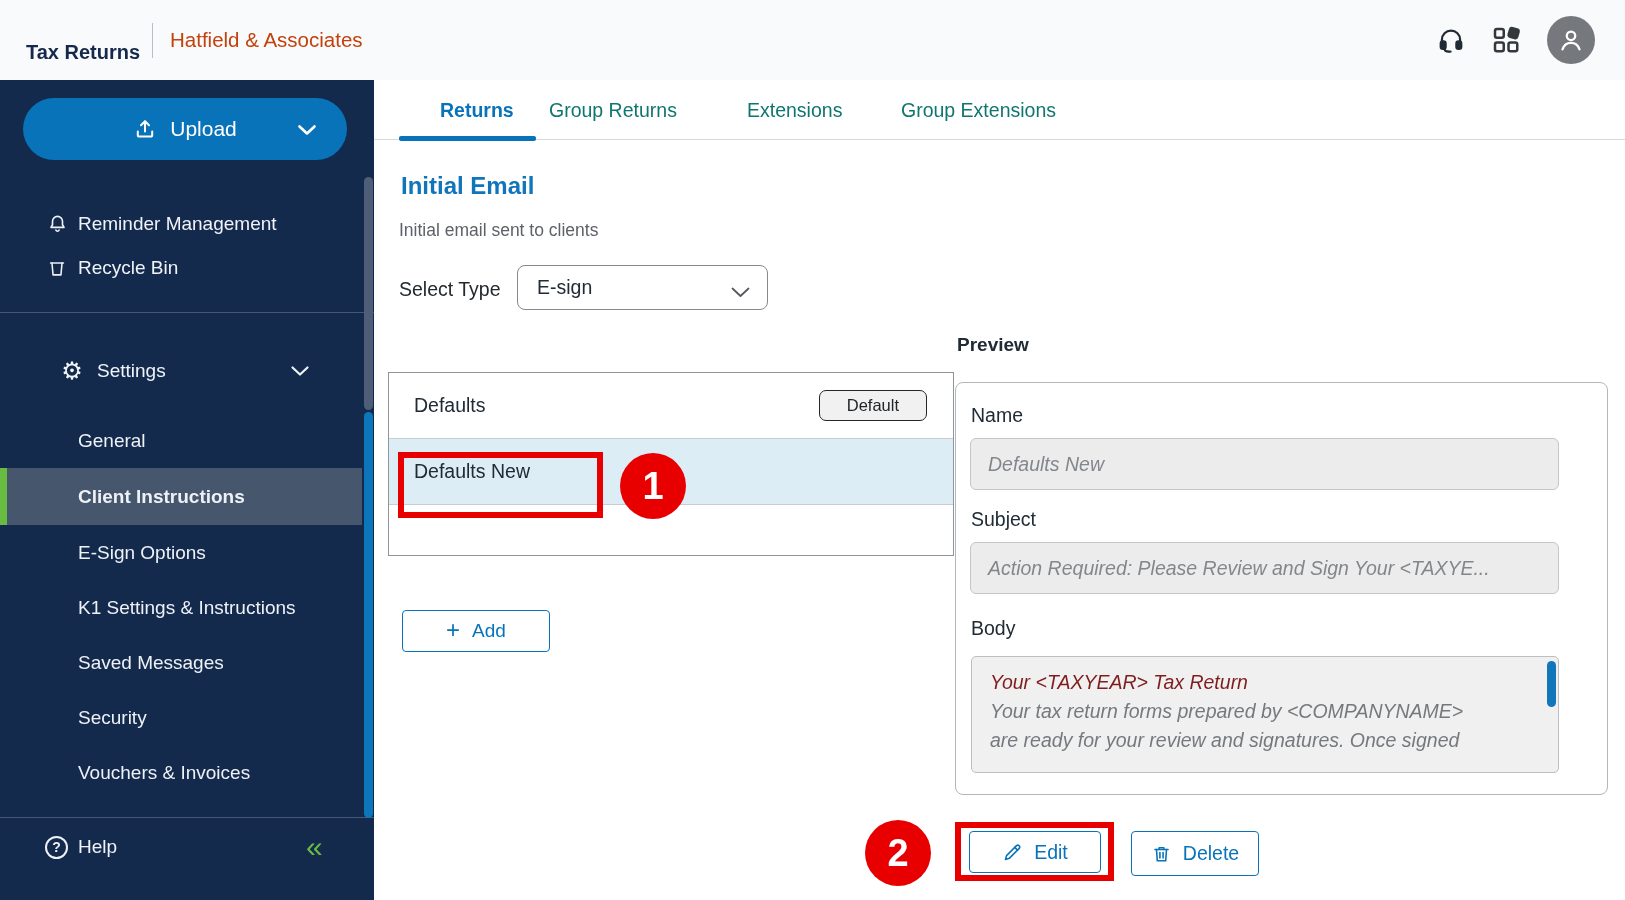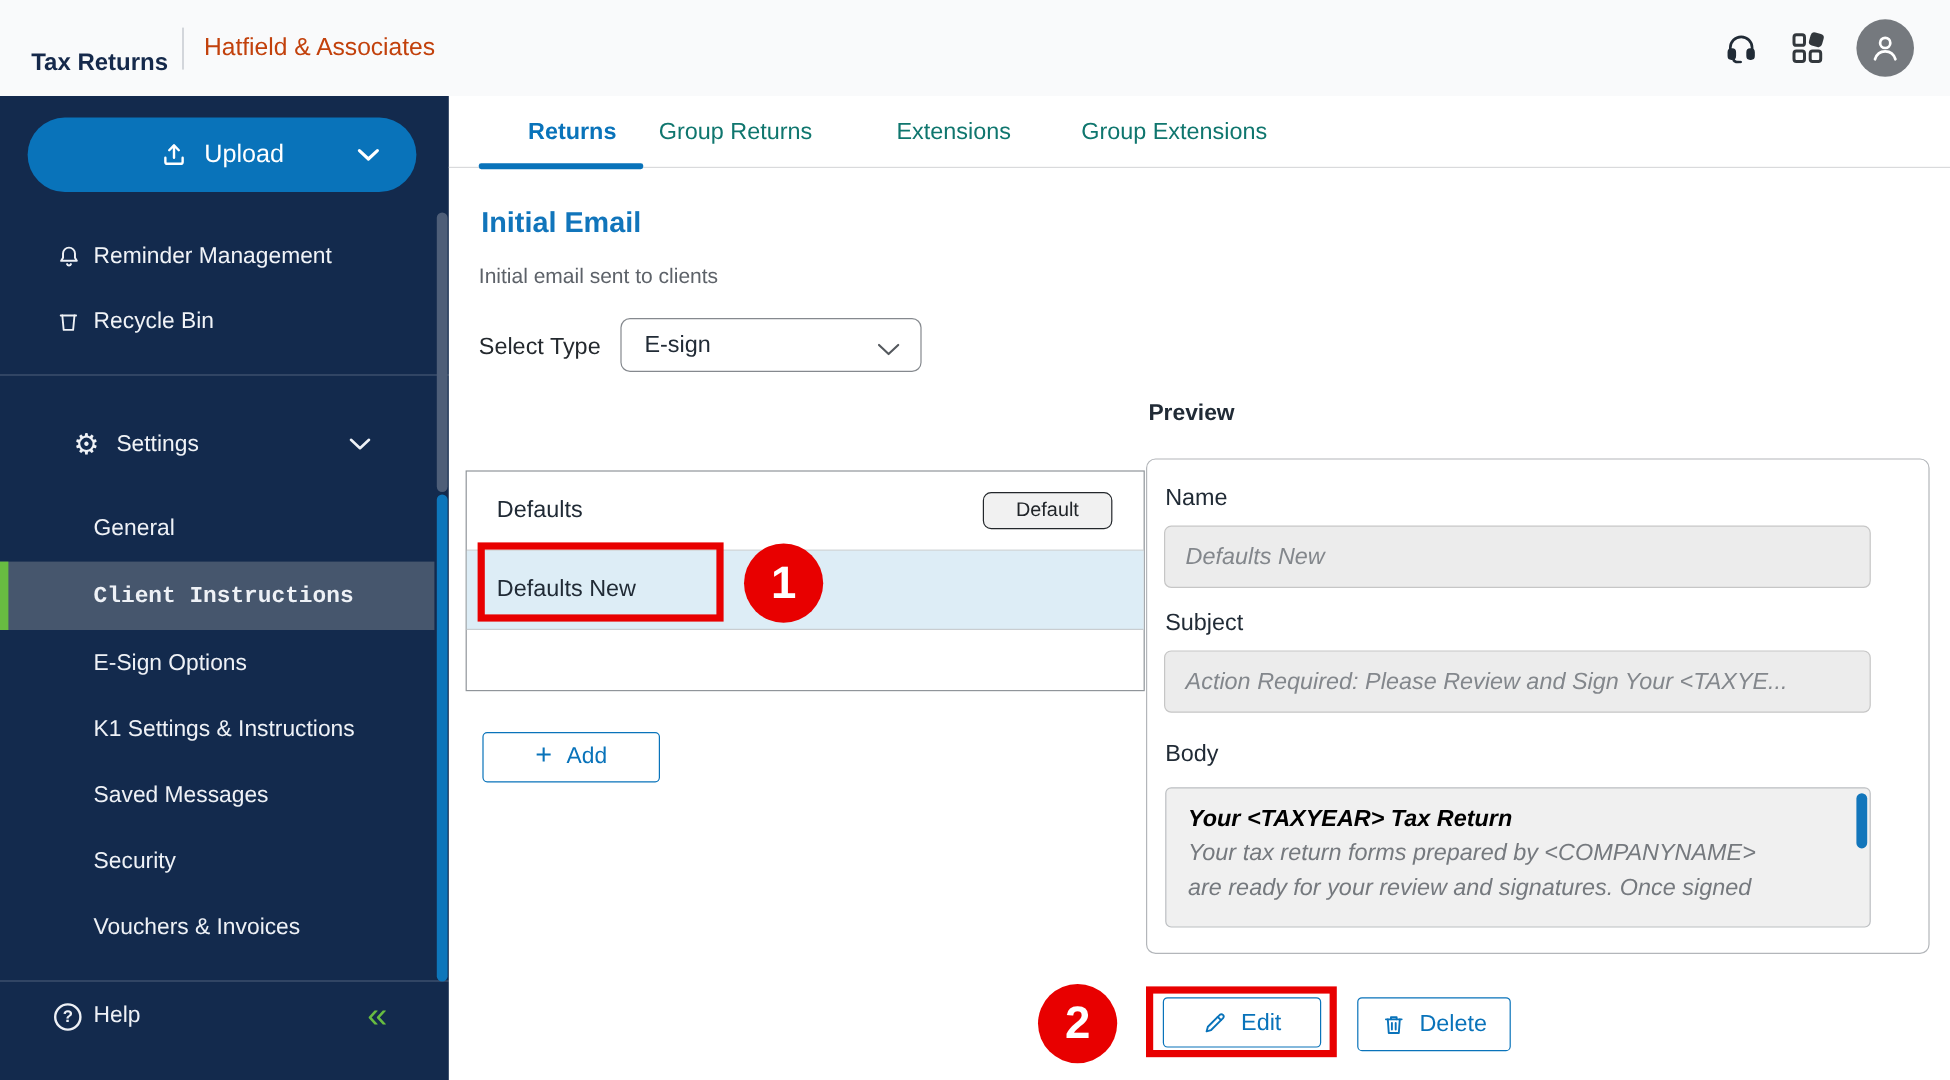--- a/index.html
+++ b/index.html
@@ -141,7 +141,7 @@
       </span>
     </div>
 
-    <div class="nav-row" style="top:114px;">
+    <div class="nav-row" style="top:124px;">
       <span class="nico">
         <svg width="23" height="25" viewBox="0 0 24 24" fill="none" stroke="#eef1f6" stroke-width="1.7" stroke-linecap="round" stroke-linejoin="round">
           <path d="M12 3.5a5.2 5.2 0 0 0-5.2 5.2v3.6L5.2 15h13.6l-1.6-2.7V8.7A5.2 5.2 0 0 0 12 3.5z"></path>

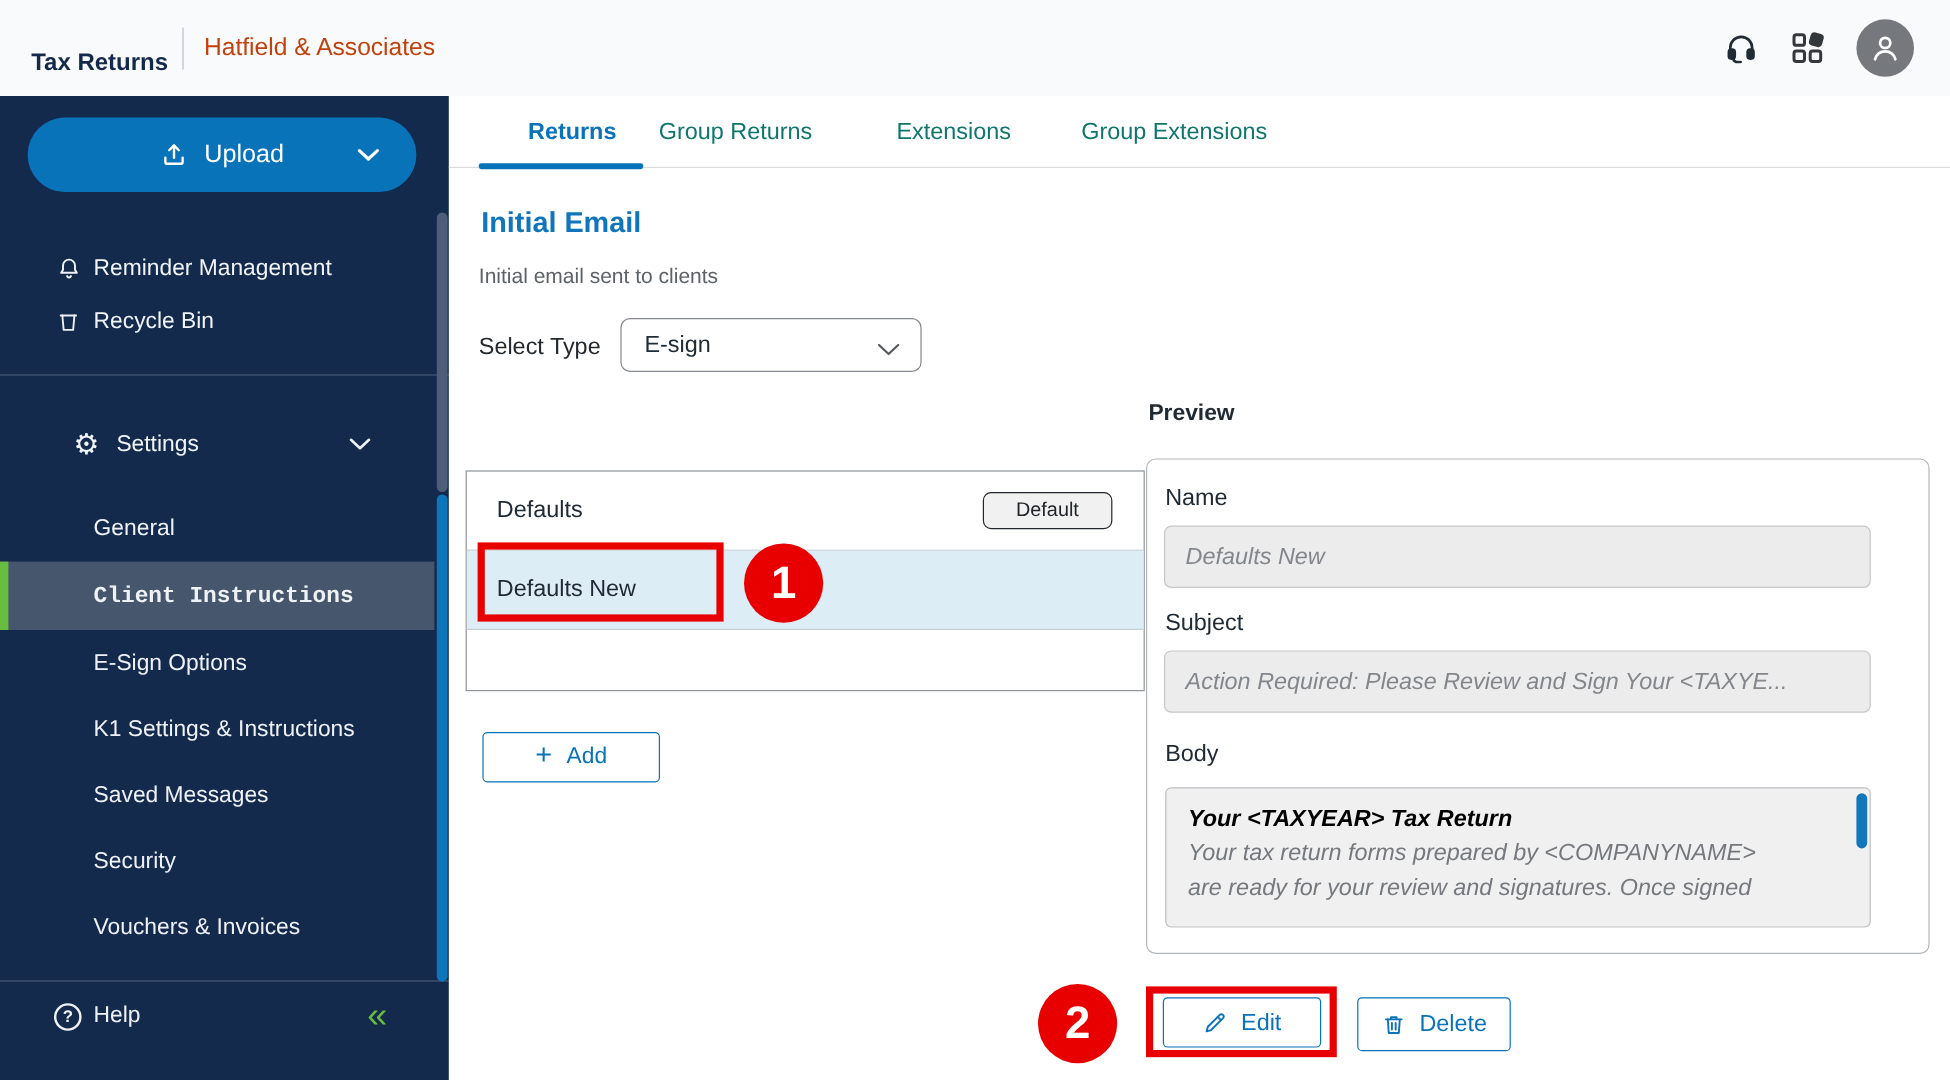--- a/index.html
+++ b/index.html
@@ -55,7 +55,7 @@
   .preview-title { position:absolute; left:957px; top:334px; font-size:19px; font-weight:700; color:#212b36; }
 
   
-  .listbox { position:absolute; left:388px; top:392px; width:566px; height:184px; border:1px solid #90959a; background:#fff; }
+  .listbox { position:absolute; left:388px; top:372px; width:566px; height:184px; border:1px solid #90959a; background:#fff; }
   .lrow { position:relative; width:100%; height:66px; display:flex; align-items:center; border-bottom:1px solid #c9cdd0; cursor:pointer; }
   .lrow:last-child { border-bottom:none; height:50px; }
   .lrow .lname { margin-left:25px; font-size:19.5px; color:#212b36; }

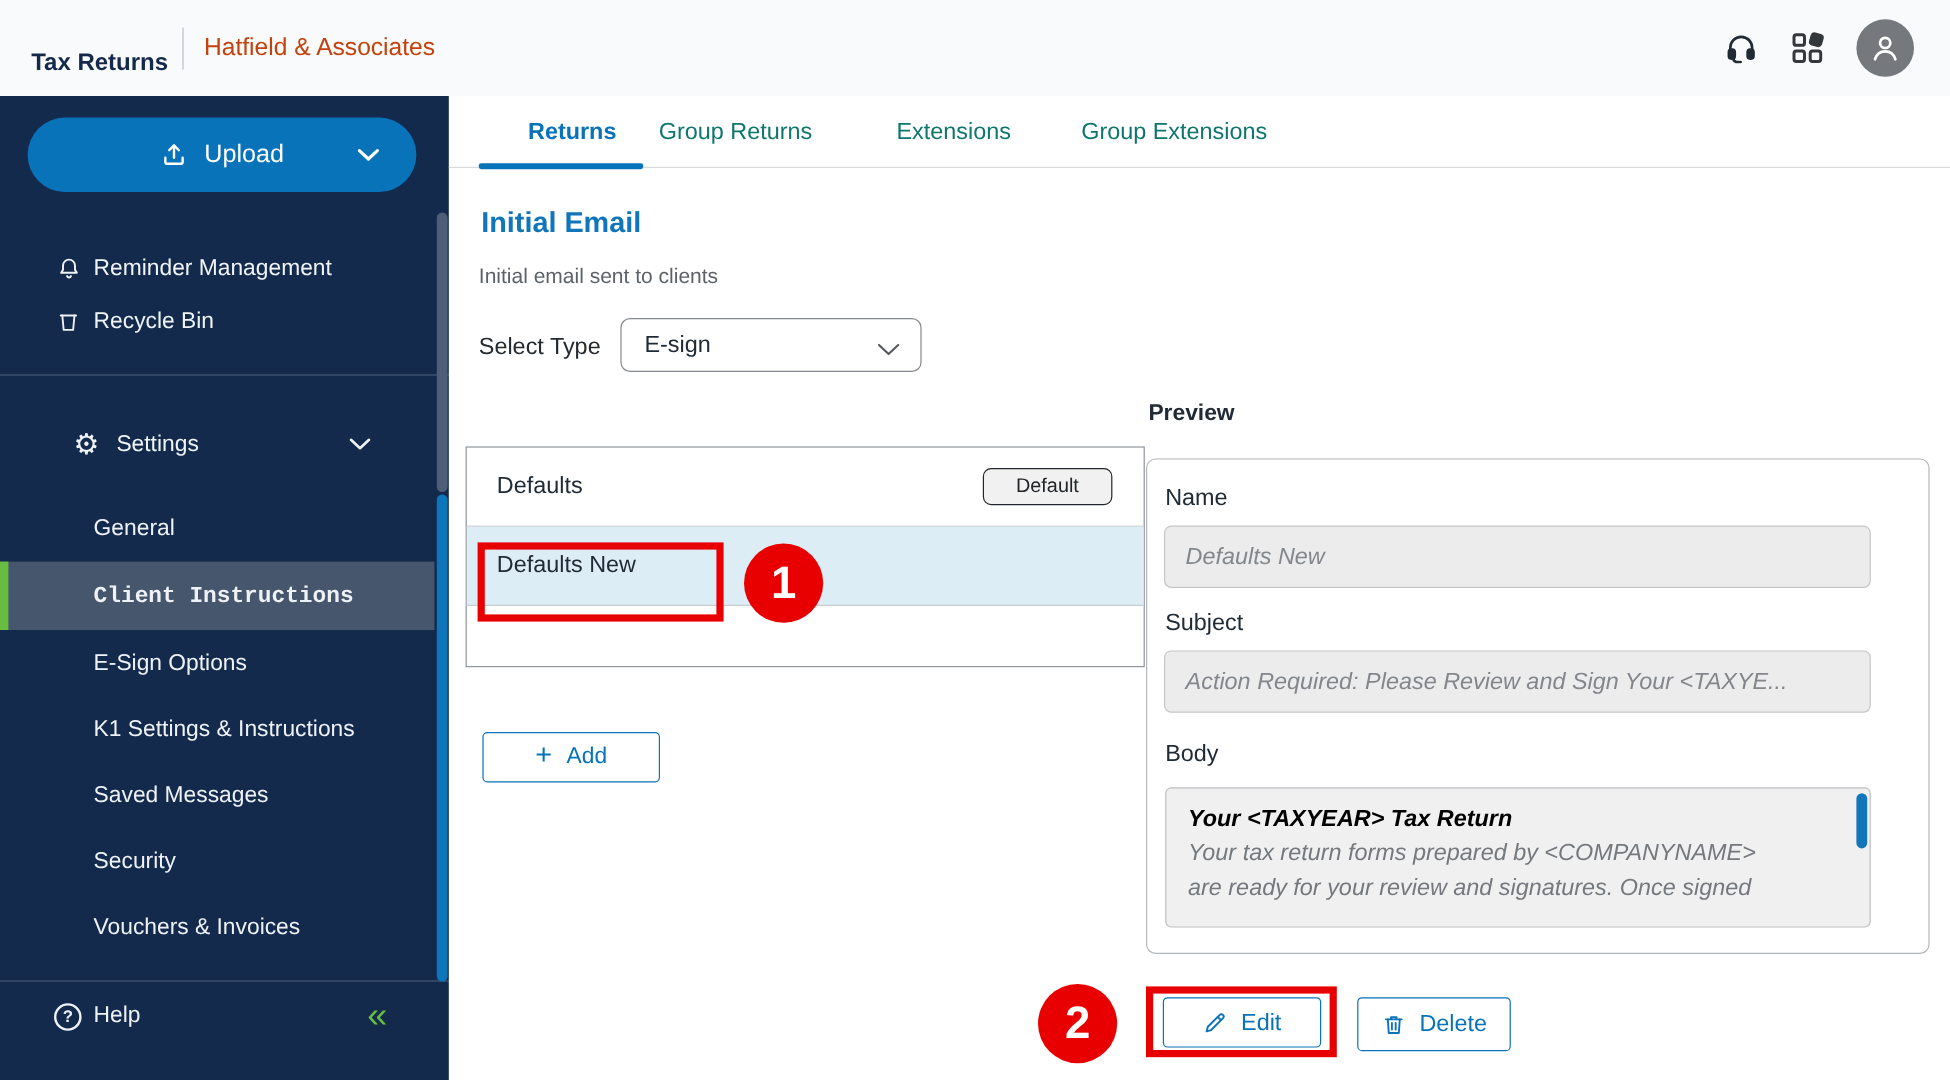--- a/index.html
+++ b/index.html
@@ -176,7 +176,7 @@
     <div class="sub-row" style="top:333px;">
       <span class="nlabel">General</span>
     </div>
-    <div class="sub-row active" style="top:388px; height:57px;font-family:Liberation Mono, monospace;">
+    <div class="sub-row active" style="top:388px; height:57px;">
       <span class="active-bar"></span>
       <span class="nlabel">Client Instructions</span>
     </div>

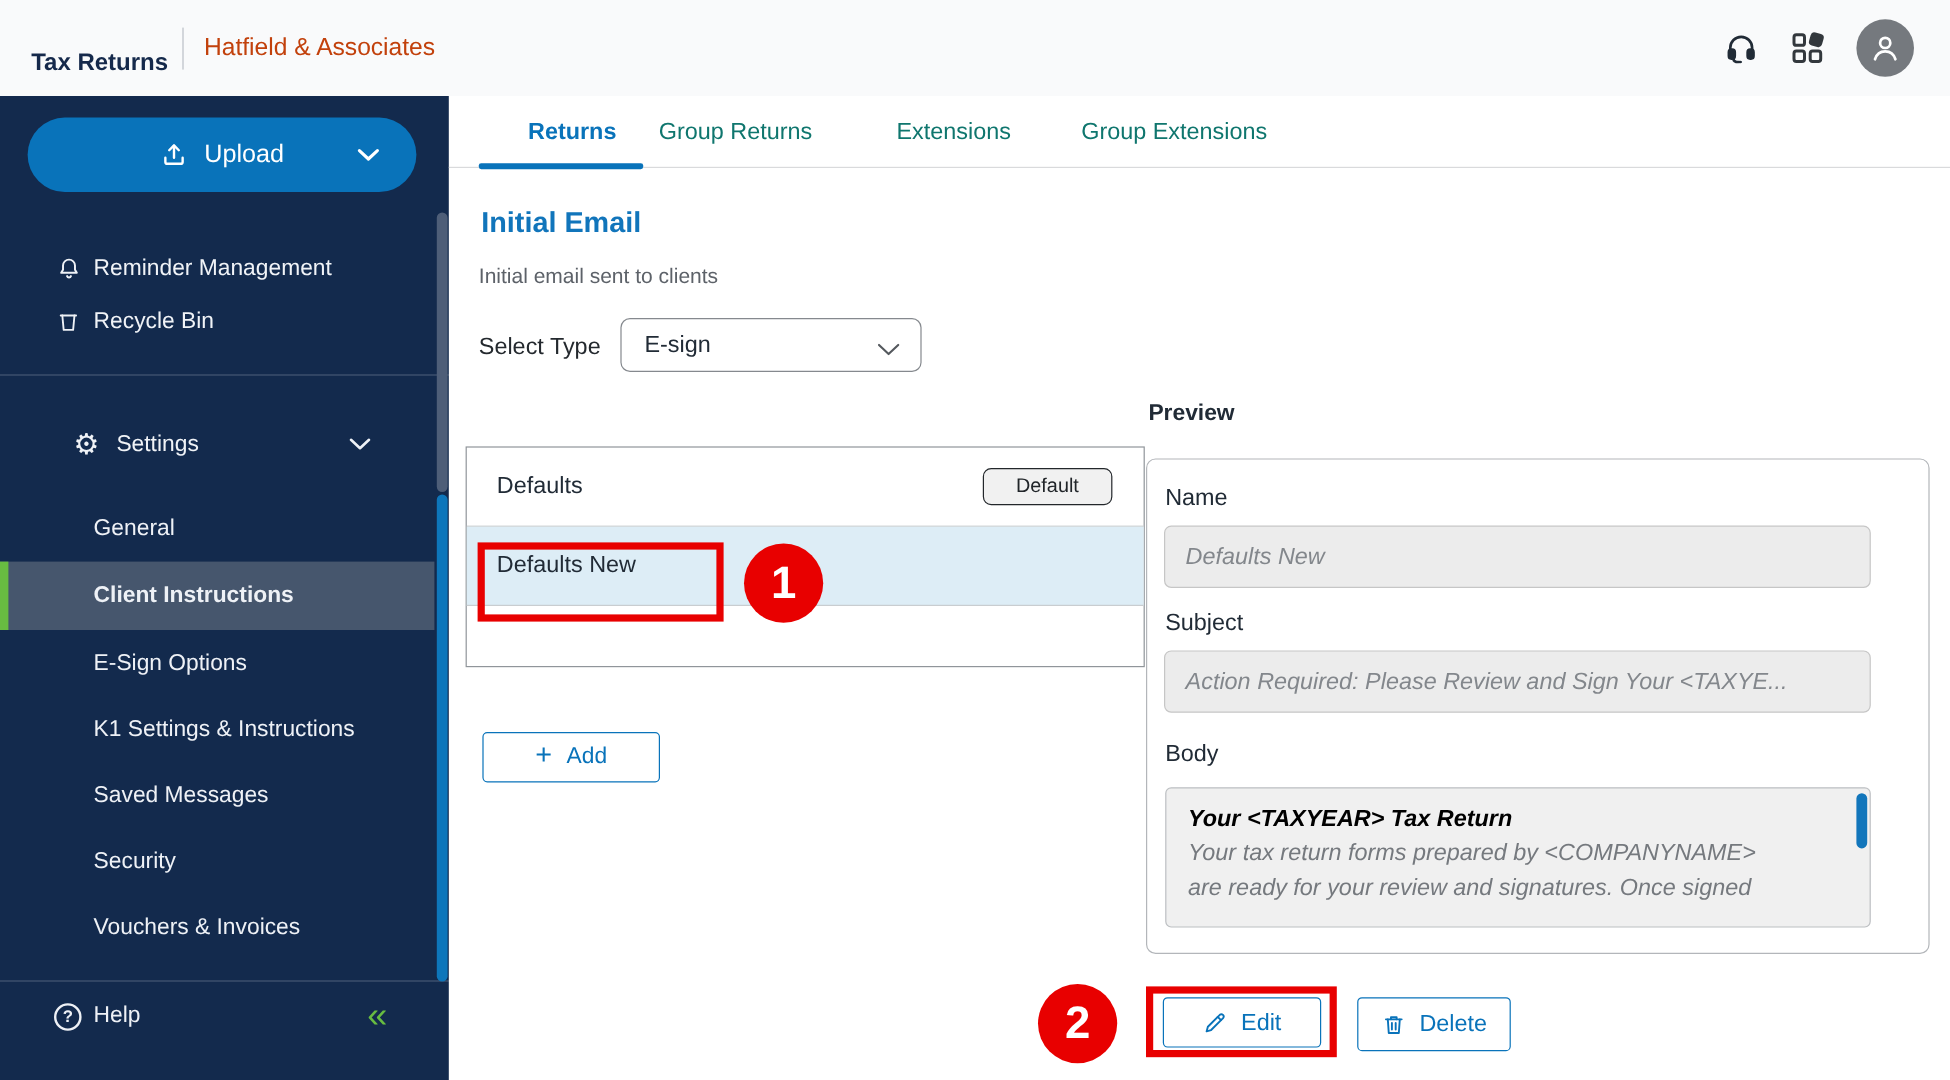--- a/index.html
+++ b/index.html
@@ -72,7 +72,7 @@
   .pv-field .pv-text { margin-left:17px; font-style:italic; font-size:19.5px; color:#83878c; white-space:nowrap; }
   .pv-body { position:absolute; left:15px; top:273px; width:588px; height:117px; background:#f0f0f0; border:1px solid #bcbfc2; border-radius:5px; padding:11px 18px; overflow:hidden; }
   .pv-body .bline { font-style:italic; font-size:19.5px; color:#75797e; line-height:29px; white-space:nowrap; }
-  .pv-body .bline.bold { font-weight:700; color:#000000; }
+  .pv-body .bline.bold { font-weight:400; color:#7f1d1d; }
   .pv-scroll-thumb { position:absolute; right:2px; top:4px; width:9px; height:46px; border-radius:5px; background:#1276bb; }
 
   

